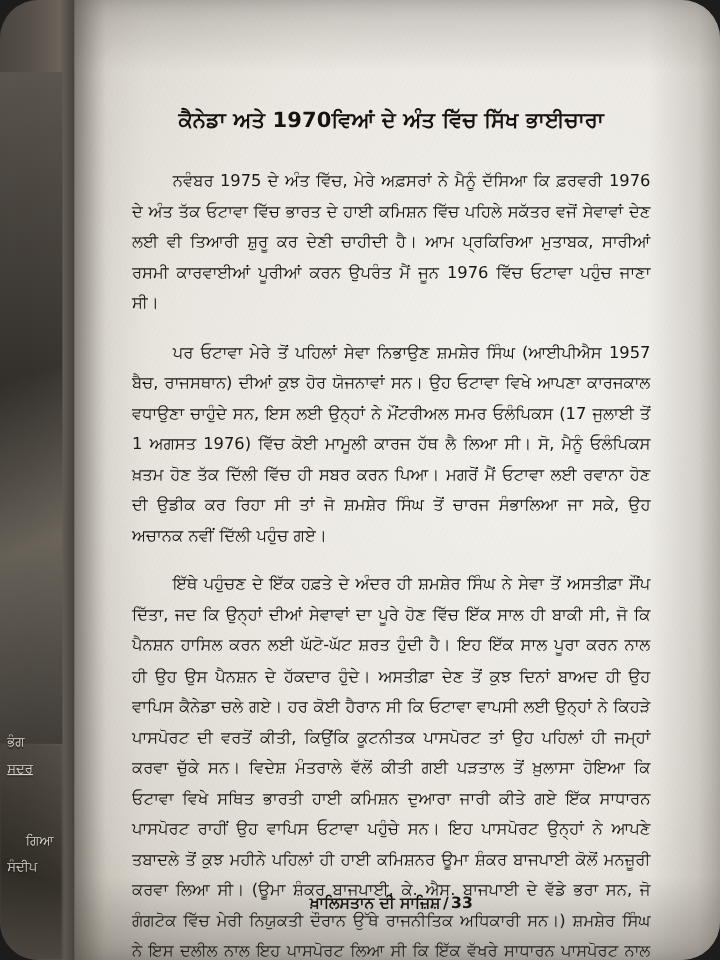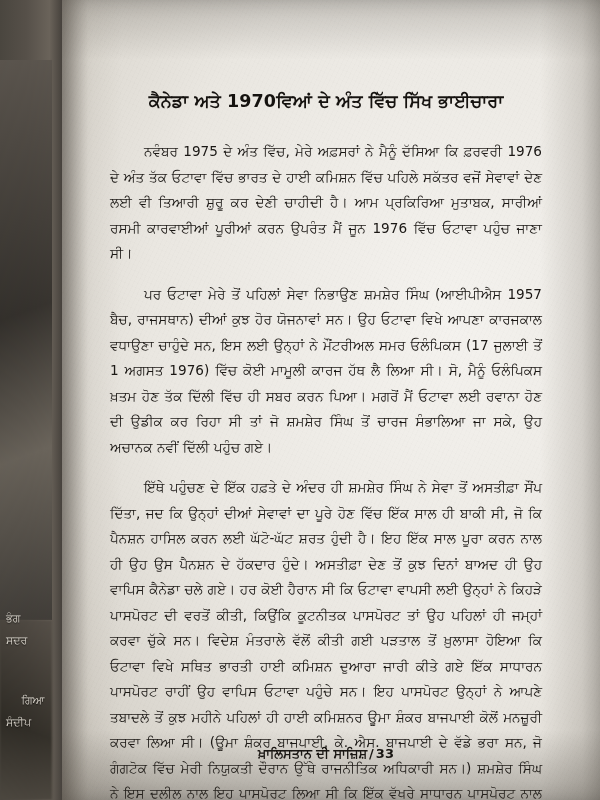--- a/index.html
+++ b/index.html
@@ -14,6 +14,7 @@
     overflow: hidden;
     background: #2a2723;
     font-family: "DejaVu Sans", sans-serif;
+    border-radius: 32px;
   }
   
   .backdrop {

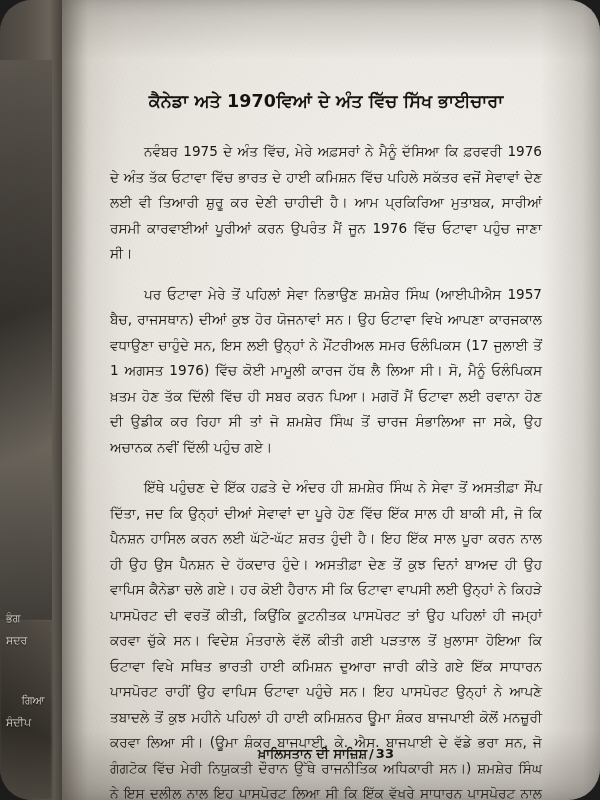--- a/index.html
+++ b/index.html
@@ -58,7 +58,7 @@
     font-family: "DejaVu Sans", sans-serif;
   }
   #left-line-1 { top: 610px; }
-  #left-line-2 { top: 632px; }
+  #left-line-2 { top: 632px; text-decoration: underline; }
   #left-line-3 { top: 692px; text-align: center; }
   #left-line-4 { top: 714px; }
 

